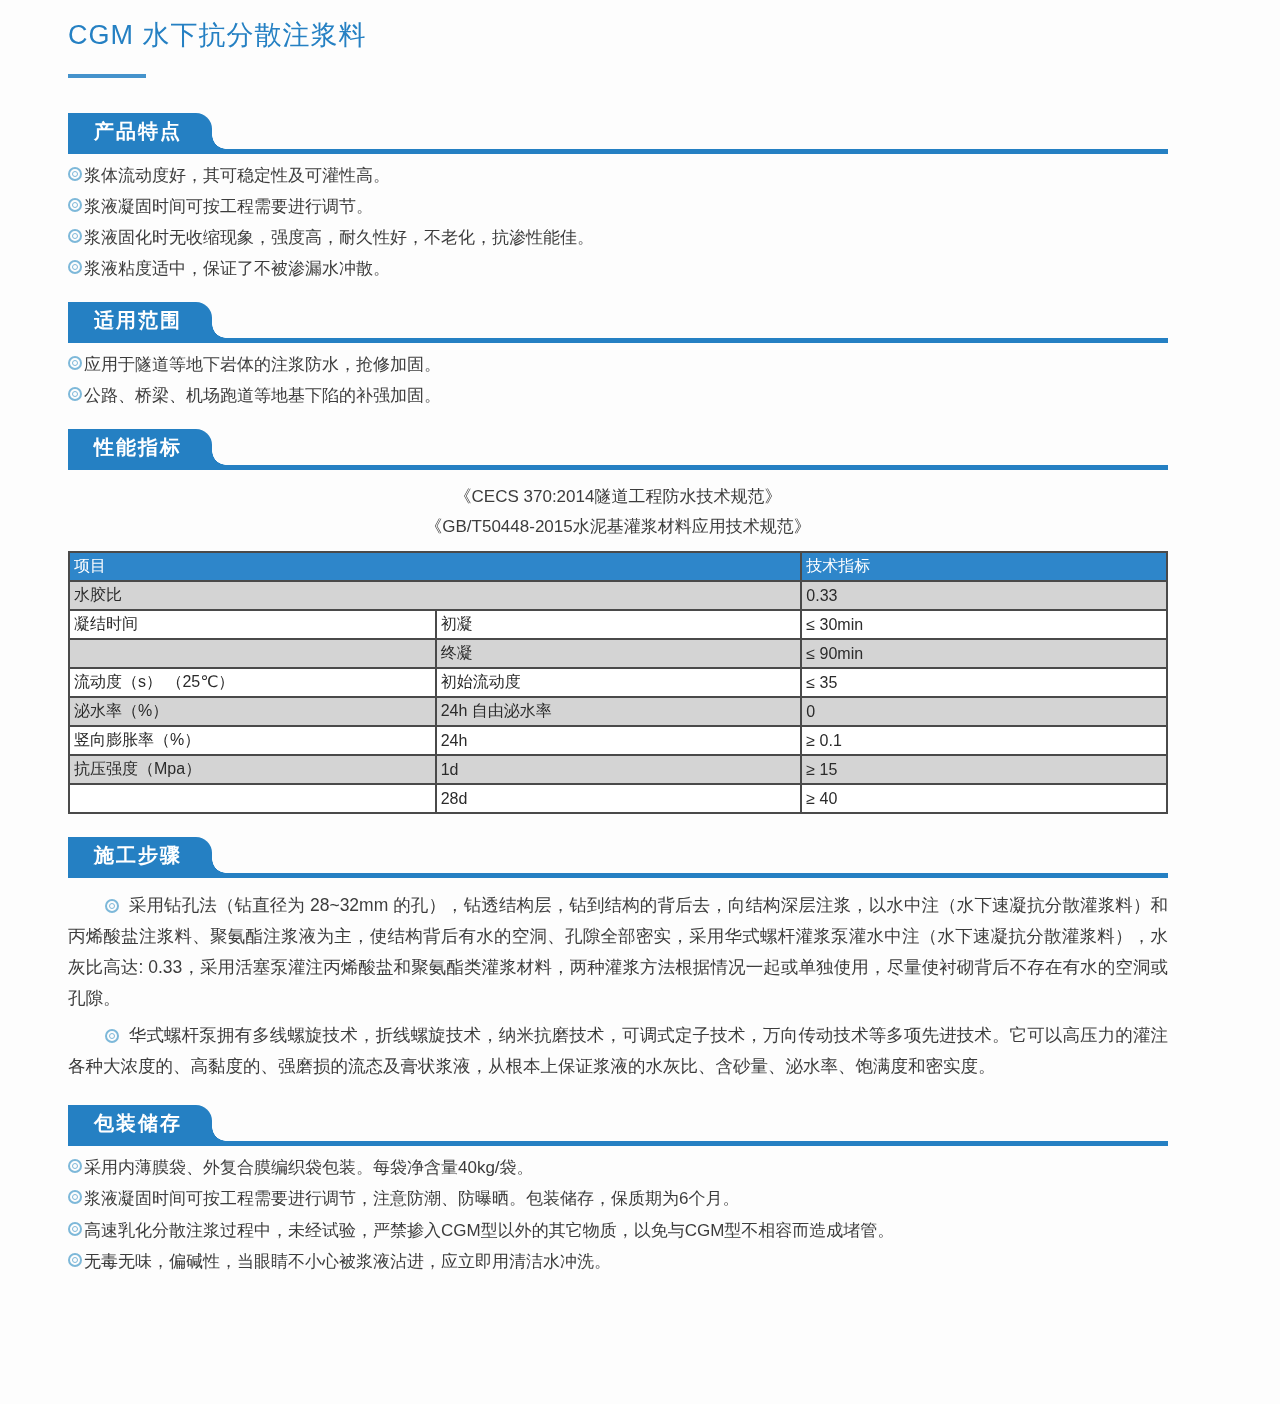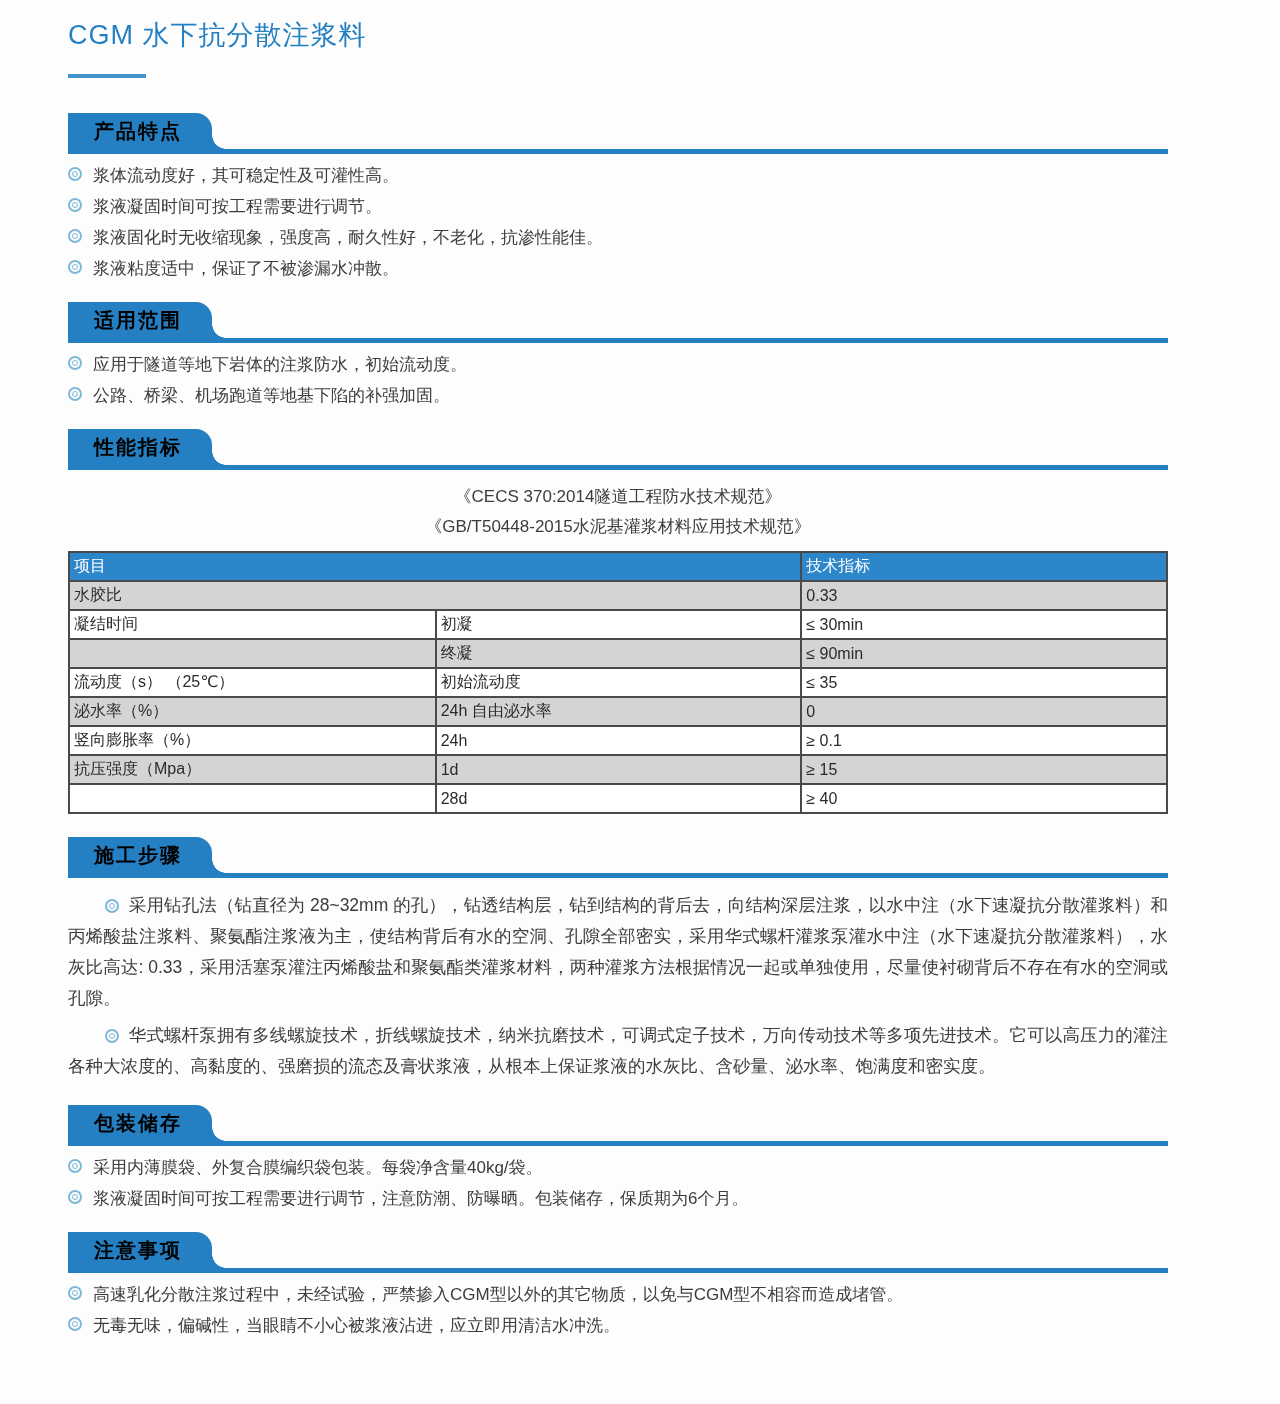--- a/index.html
+++ b/index.html
@@ -50,7 +50,7 @@
     position:absolute;
     left:0;bottom:0;
     background:var(--accent);
-    color:#000000;
+    color:#ffffff;
     font-size:20px;
     font-weight:bold;
     line-height:24px;

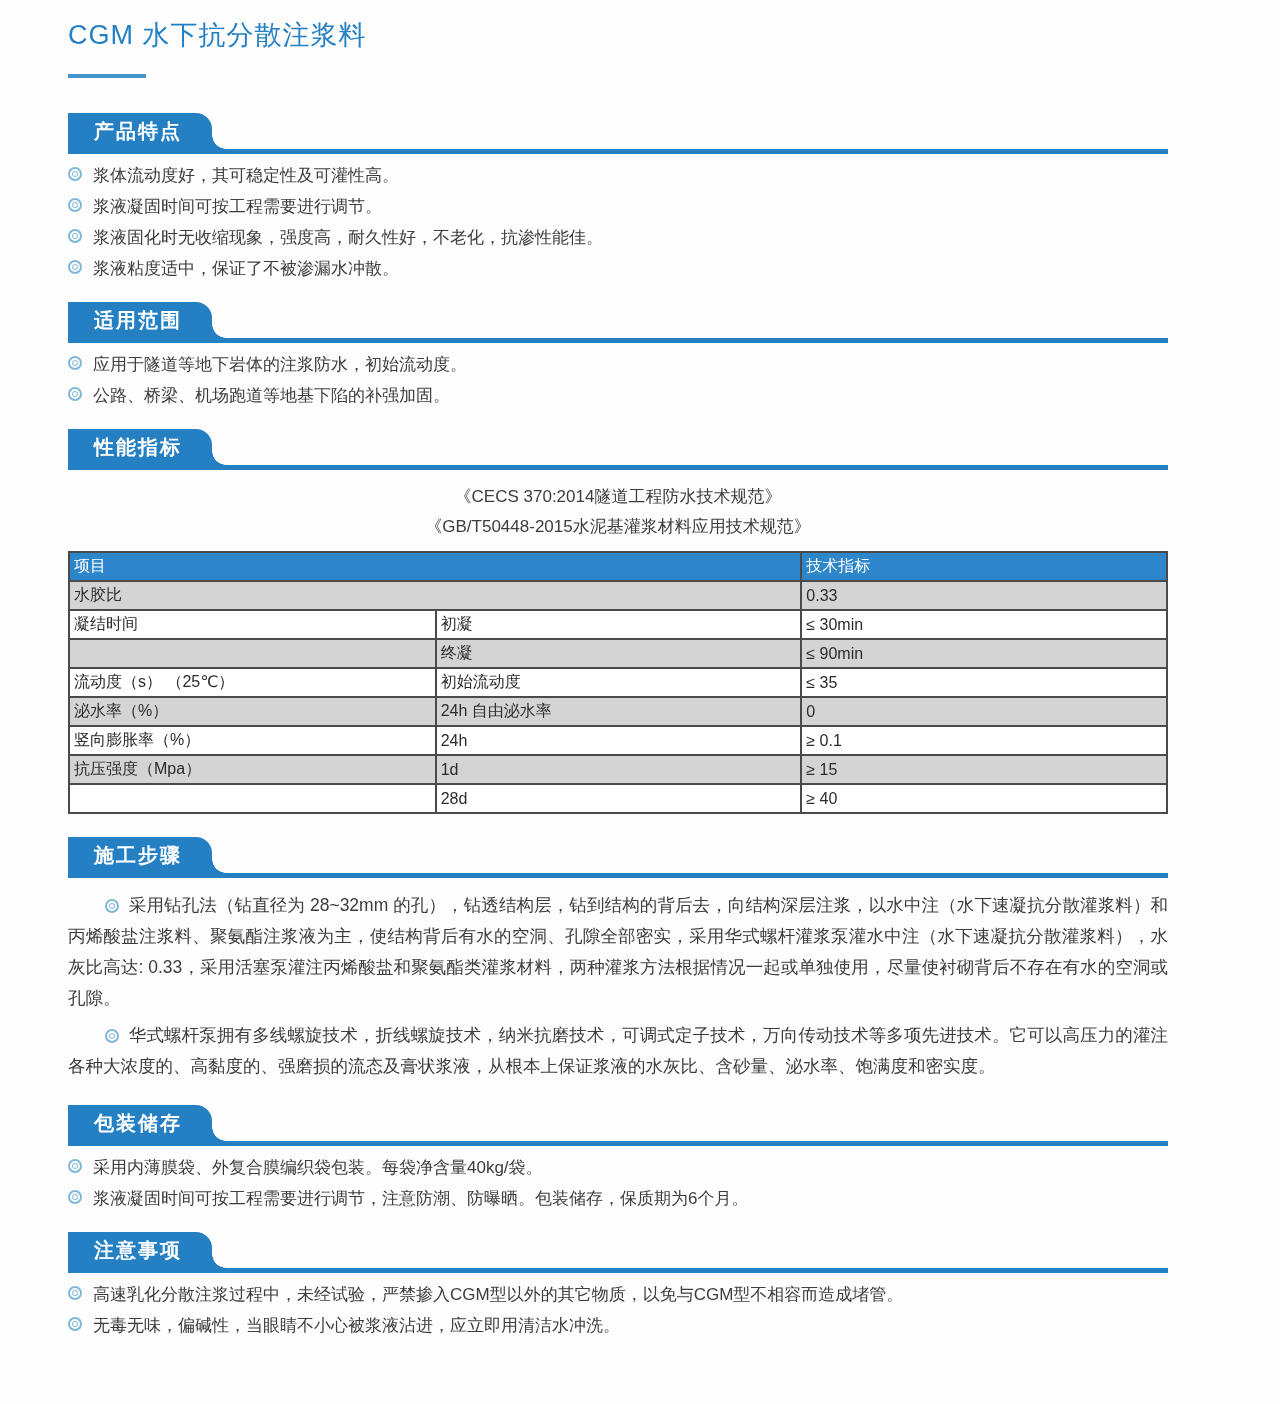--- a/index.html
+++ b/index.html
@@ -74,7 +74,7 @@
   .blist li{
     display:flex;
     align-items:flex-start;
-    gap:11px;
+    gap:2px;
     margin-bottom:11px;
     font-size:17px;
     line-height:20px;

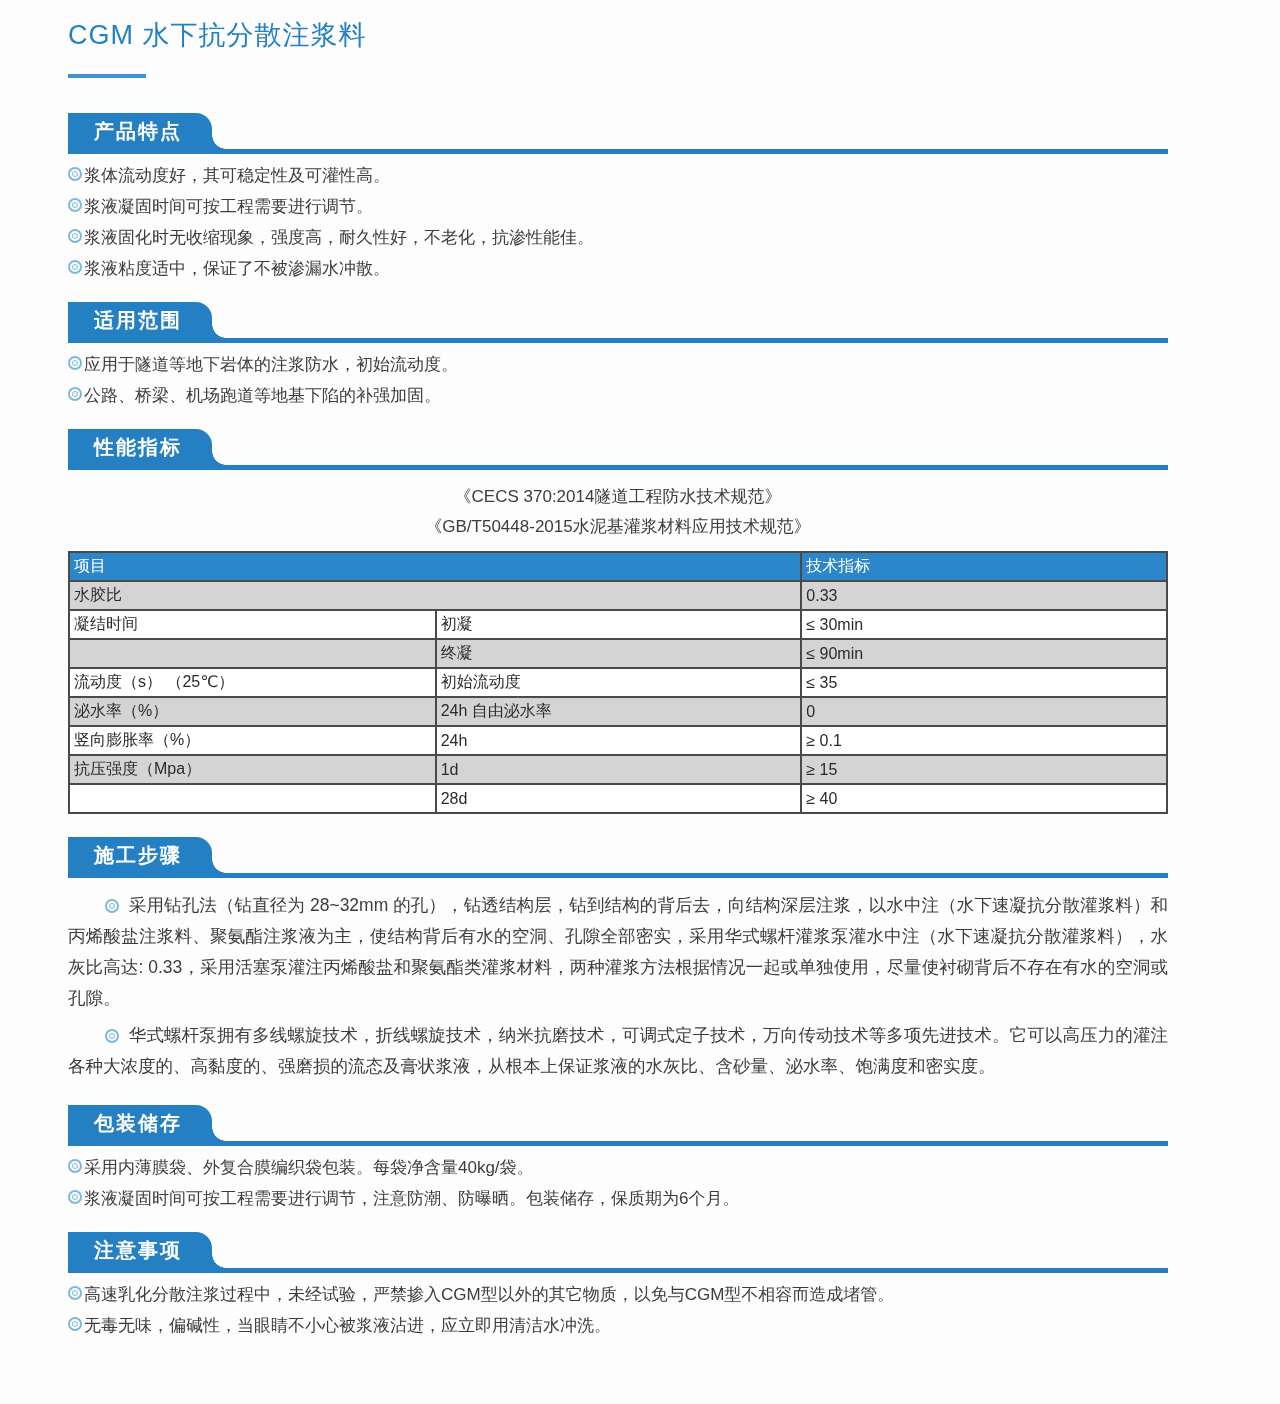--- a/index.html
+++ b/index.html
@@ -191,7 +191,7 @@
   <ul class="blist">
     <li>
         <span class="bullet"></span>
-        <span>应用于隧道等地下岩体的注浆防水，初始流动度。</span>
+        <span>应用于隧道等地下岩体的注浆防水，抢修加固。</span>
       </li>
     <li>
         <span class="bullet"></span>

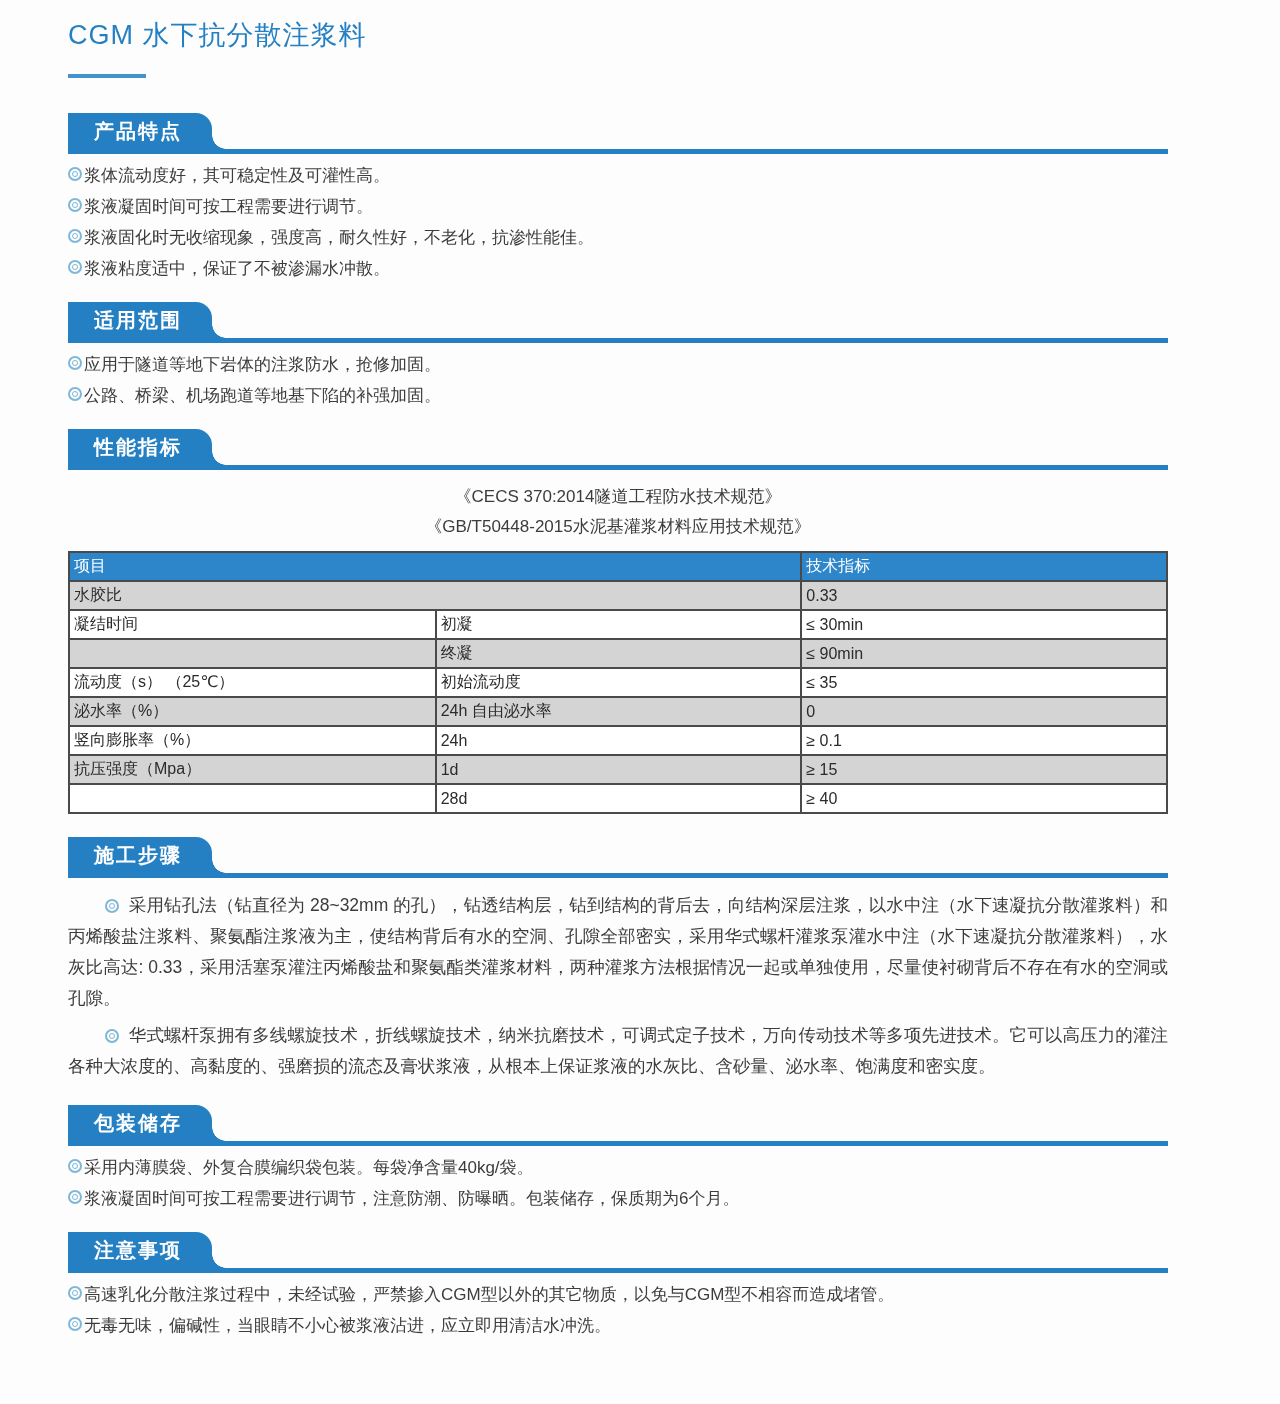--- a/index.html
+++ b/index.html
@@ -288,11 +288,6 @@
       </li>
   </ul>
 
-  <div class="sec-head">
-    <div class="badge">
-      <span>注意事项</span>
-    </div>
-  </div>
   <ul class="blist">
     <li>
         <span class="bullet"></span>

